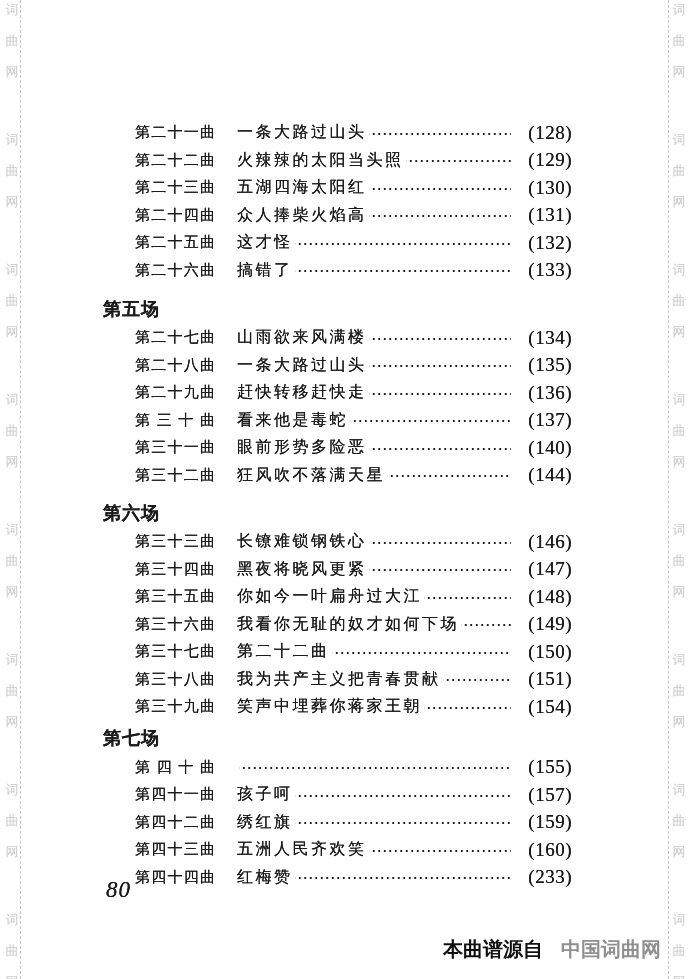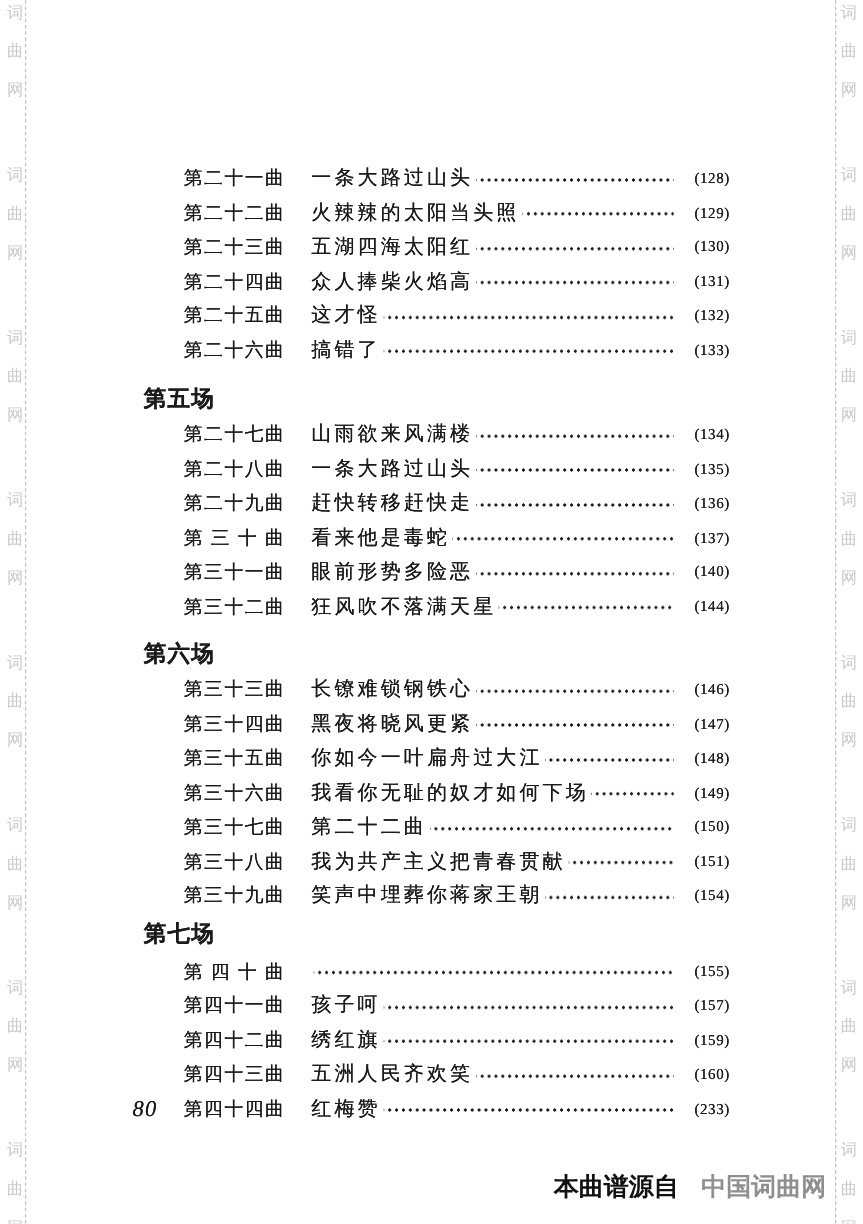--- a/index.html
+++ b/index.html
@@ -36,7 +36,7 @@
   .dash-line.left  { left:20px; }
   .dash-line.right { left:668px; }
   
-  .toc { position:absolute; left:0; top:129px; right:0;margin-left:12px; }
+  .toc { position:absolute; left:0; top:119px; right:0; }
   .toc-heading {
     margin:12px 0 1px 103px;
     font-family:"Liberation Sans", sans-serif;

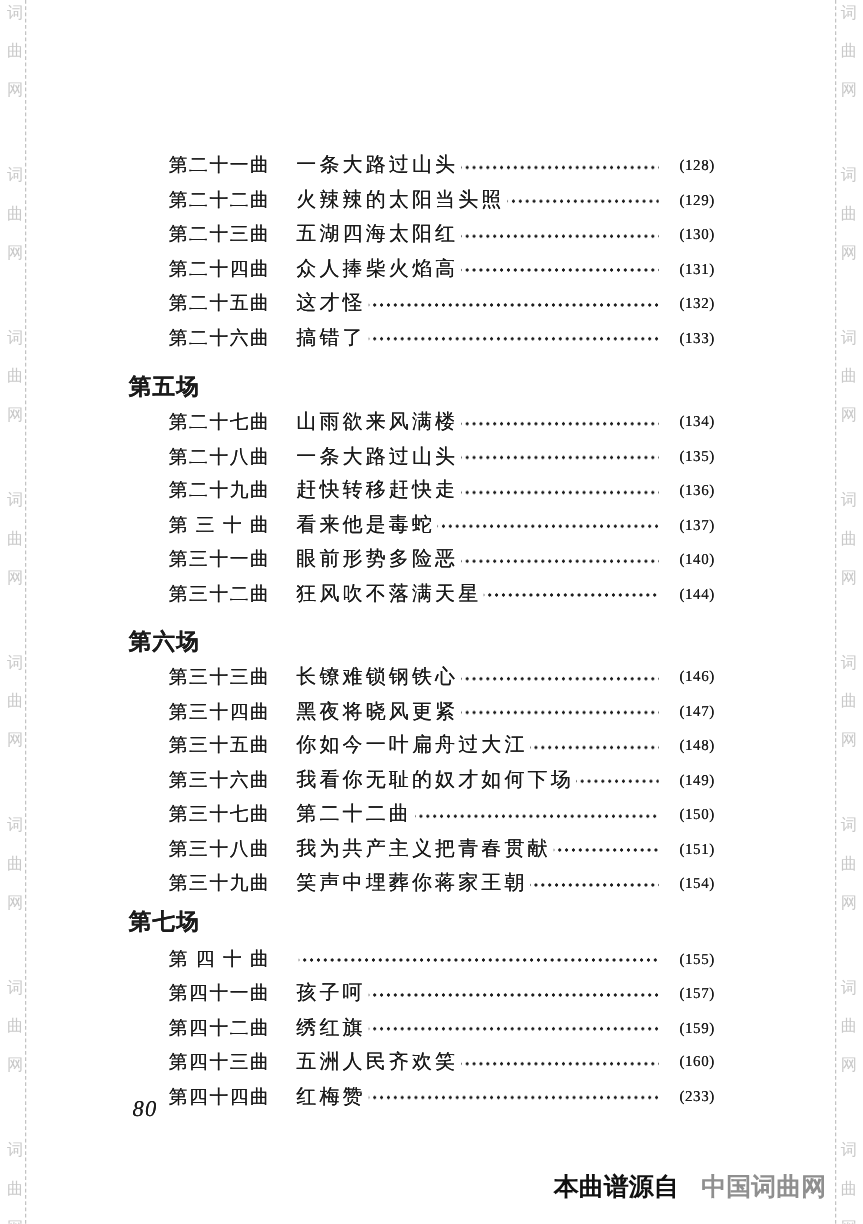--- a/index.html
+++ b/index.html
@@ -69,7 +69,7 @@
     background-position:2px 54%;
   }
   .toc-page {
-    flex:none; font-size:12px; letter-spacing:0.5px;
+    flex:none; font-size:19px; letter-spacing:0.5px;
     text-shadow:0 0 0.4px var(--text);
     padding-left:16px;
   }

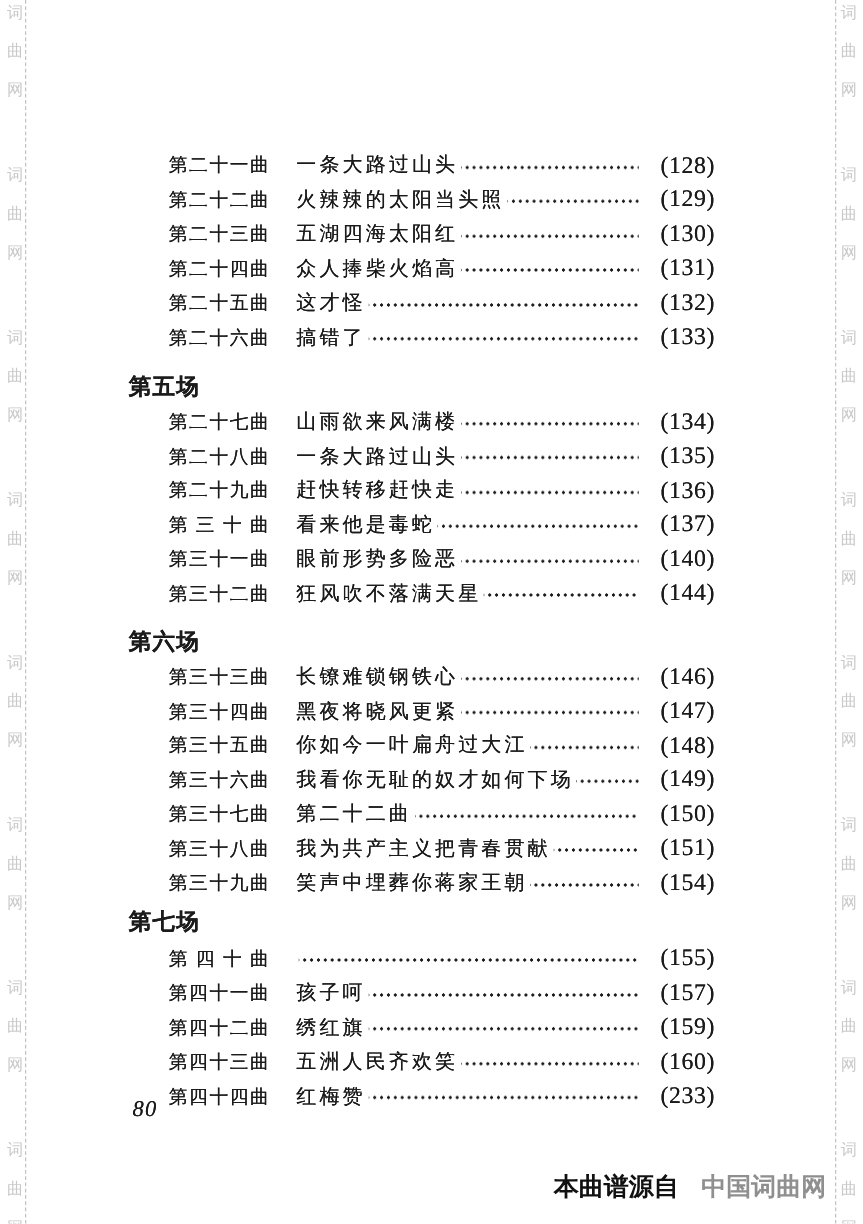--- a/index.html
+++ b/index.html
@@ -76,7 +76,7 @@
   
   .page-number {
     position:absolute; left:106px; top:877px;
-    font-style:italic; font-size:18px; letter-spacing:1px;
+    font-style:italic; font-size:23px; letter-spacing:1px;
     text-shadow:0 0 0.4px var(--text);
   }
   

